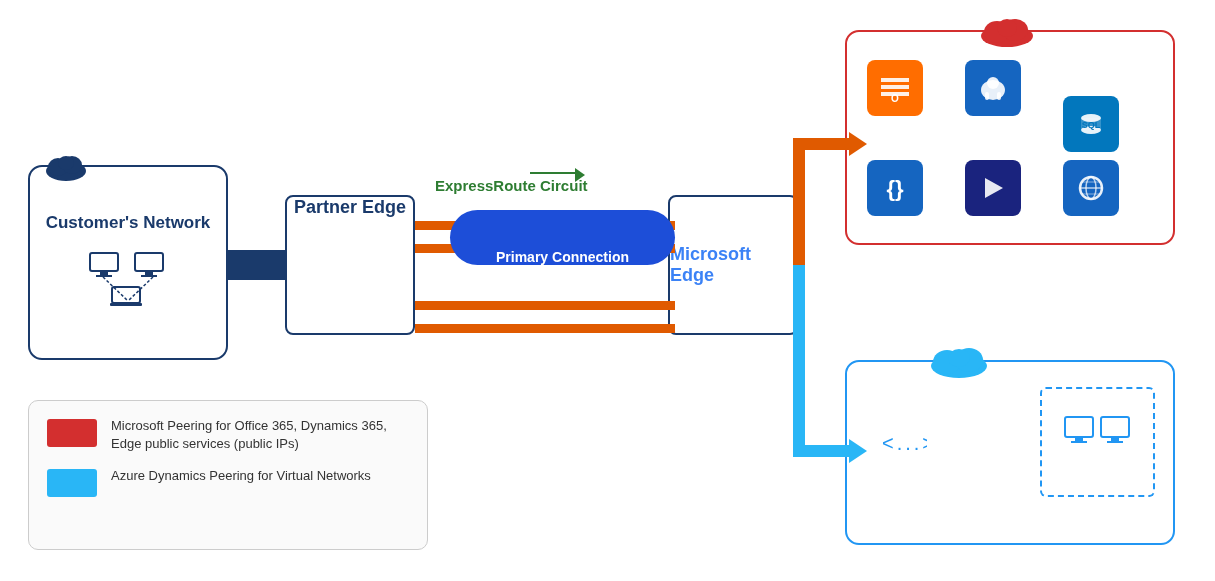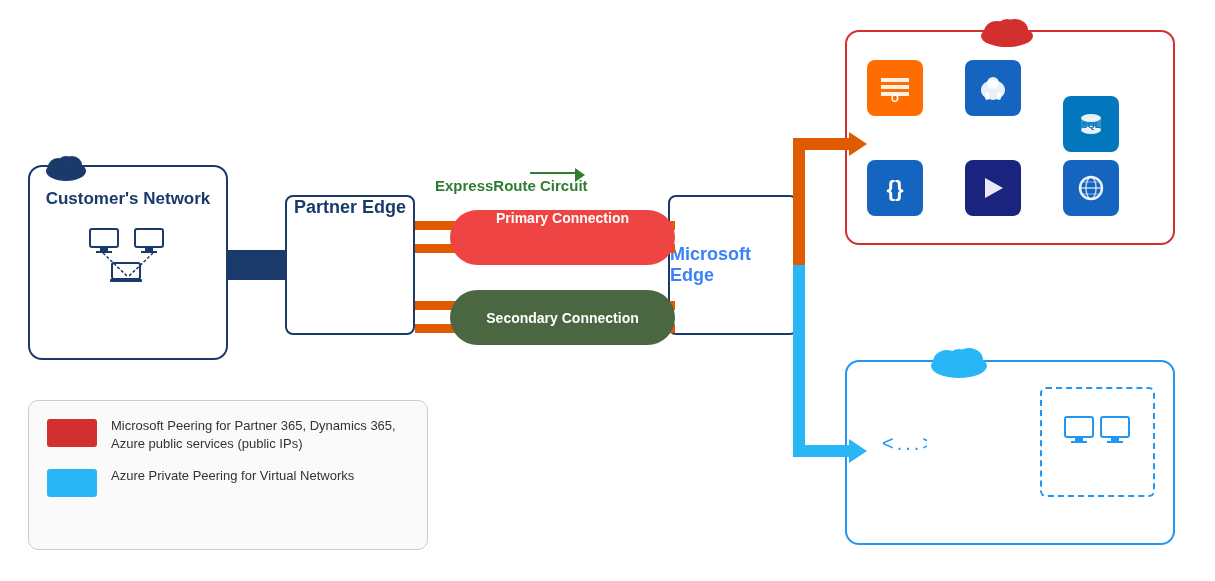--- a/index.html
+++ b/index.html
@@ -279,7 +279,7 @@
         <ellipse cx="24" cy="14" rx="8" ry="7" fill="#1a3a6b"></ellipse>
       </svg>
     </div>
-    <div class="customer-network-title" style="margin-top:12px;">Customer's
+    <div class="customer-network-title" style="margin-top:36px;">Customer's
 Network</div>
 
     <div style="margin-top:10px;position:relative;width:110px;height:70px;">

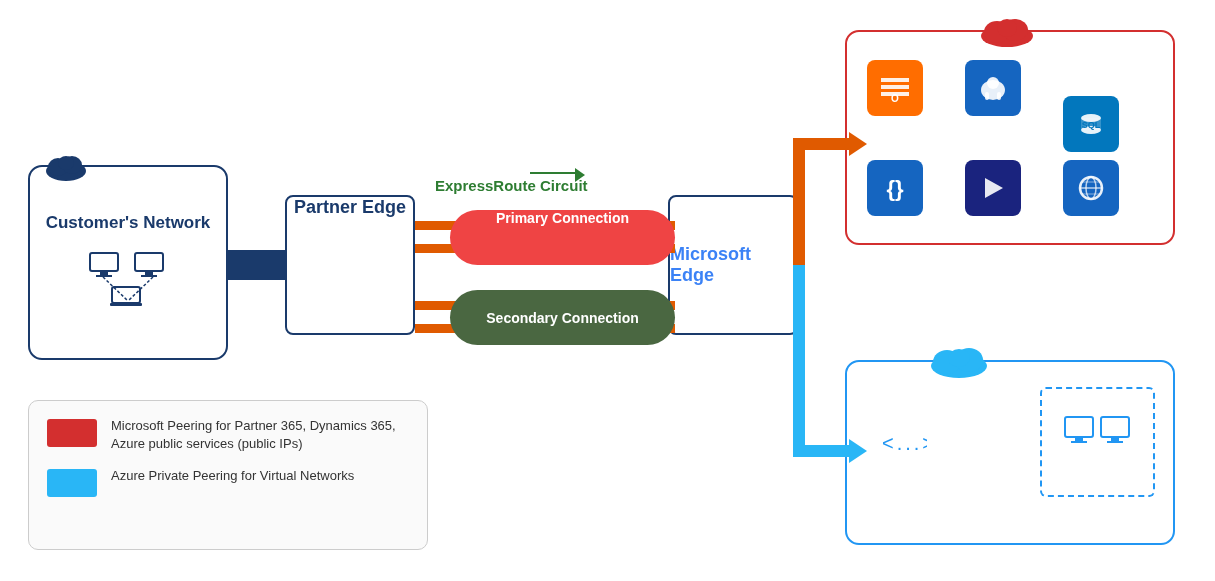--- a/index.html
+++ b/index.html
@@ -121,10 +121,10 @@
       top: 210px;
       width: 225px;
       height: 55px;
-      background: #ef4444;
+      background: #1d4ed8;
       border-radius: 28px;
       display: flex;
-      align-items: flex-start;
+      align-items: flex-end;
       justify-content: center;
       z-index: 5;
     }

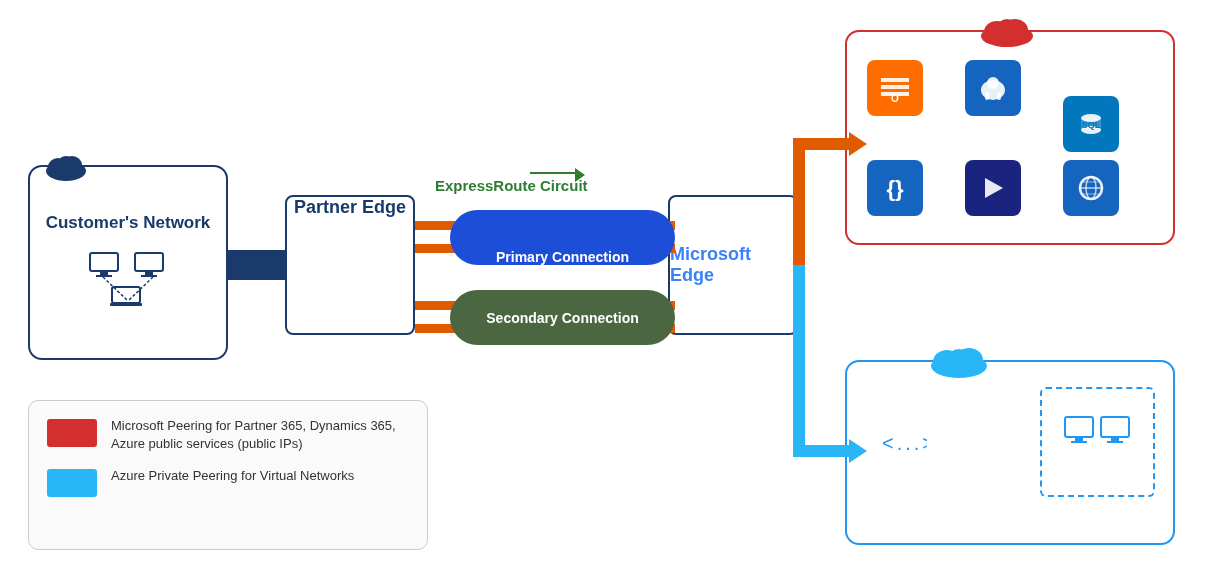--- a/index.html
+++ b/index.html
@@ -332,9 +332,6 @@
     <span class="primary-connection-text">Primary Connection</span>
   </div>
 
-  <div class="secondary-connection">
-    <span class="secondary-connection-text">Secondary Connection</span>
-  </div>
 
   <div class="microsoft-edge">
     <div class="microsoft-edge-title">Microsoft

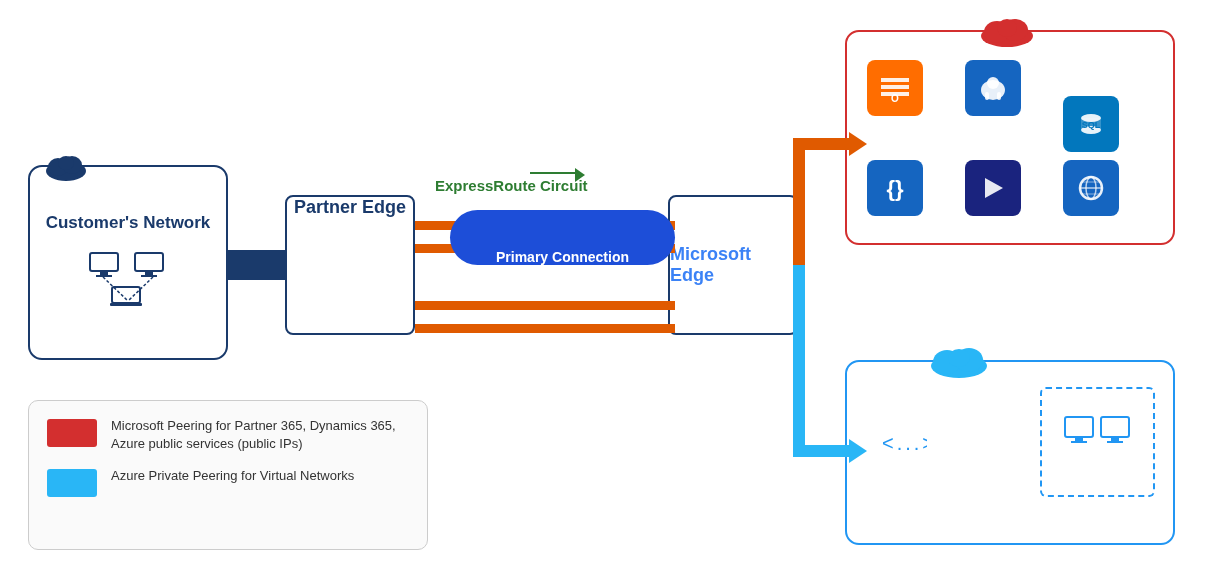--- a/index.html
+++ b/index.html
@@ -449,7 +449,7 @@
   <div class="legend-box">
     <div class="legend-item">
       <div class="legend-color-box" style="background:#d32f2f;"></div>
-      <div class="legend-text">Microsoft Peering for Partner 365, Dynamics 365, Azure public services (public IPs)</div>
+      <div class="legend-text">Microsoft Peering for Office 365, Dynamics 365, Edge public services (public IPs)</div>
     </div>
     <div class="legend-item">
       <div class="legend-color-box" style="background:#29b6f6;"></div>

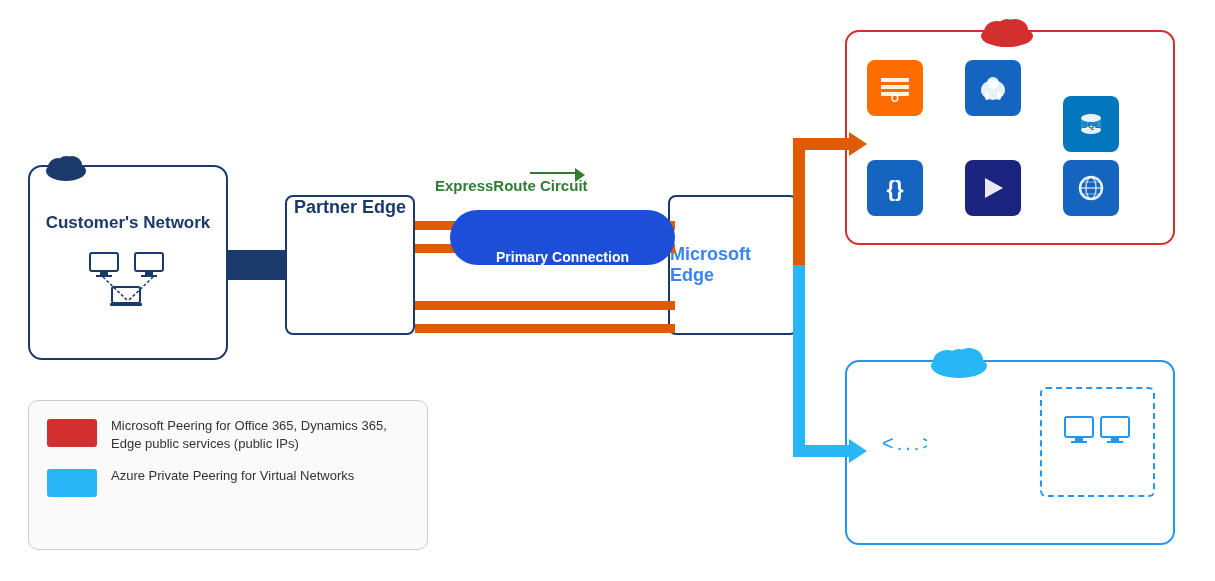--- a/index.html
+++ b/index.html
@@ -453,7 +453,7 @@
     </div>
     <div class="legend-item">
       <div class="legend-color-box" style="background:#29b6f6;"></div>
-      <div class="legend-text">Azure Private Peering for Virtual Networks</div>
+      <div class="legend-text">Azure Dynamics Peering for Virtual Networks</div>
     </div>
   </div>
 

